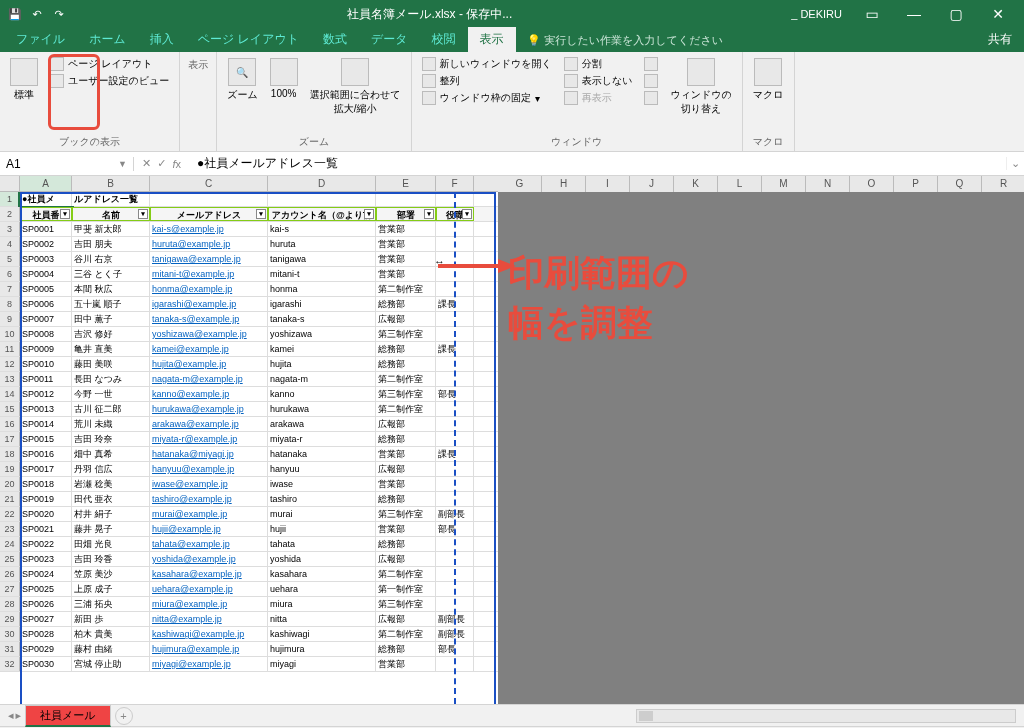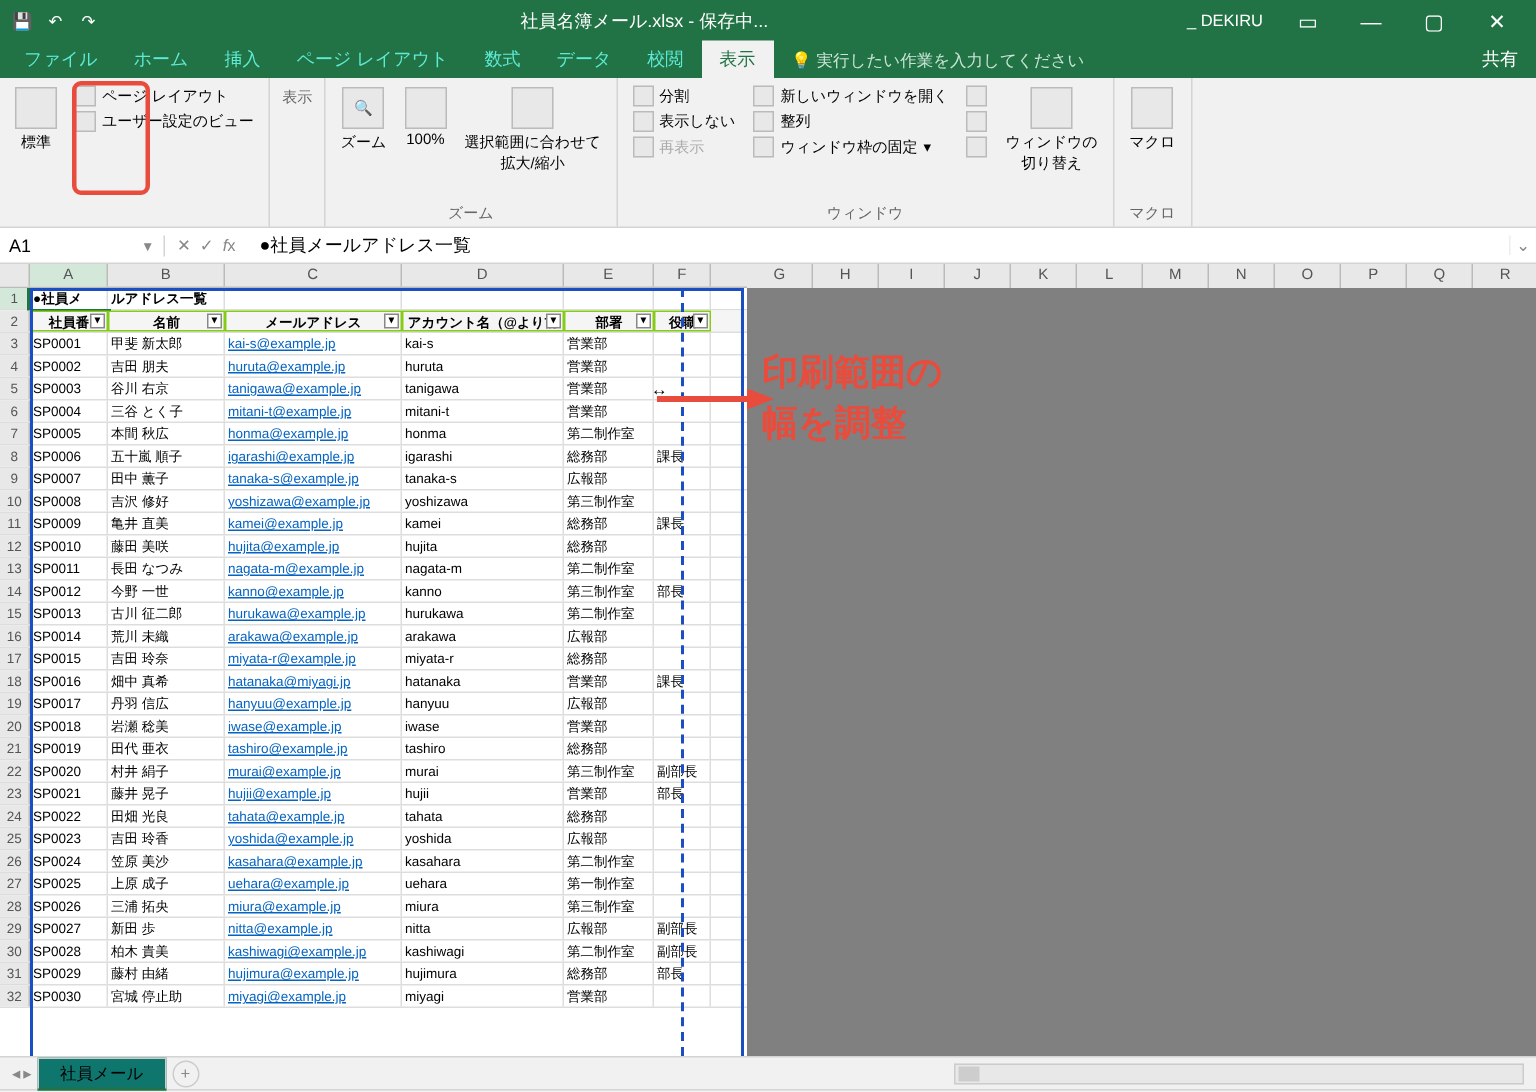--- a/index.html
+++ b/index.html
@@ -163,27 +163,27 @@
       <div class="vstack">
         <div class="rbtn small">
             <div class="icon"></div>
-            <span>分割</span>
-          </div>
-        <div class="rbtn small">
-            <div class="icon"></div>
-            <span>表示しない</span>
-          </div>
-        <div class="rbtn small" style="color:#aaa">
-            <div class="icon"></div>
-            <span>再表示</span>
-          </div>
+            <span>新しいウィンドウを開く</span>
+          </div>
+        <div class="rbtn small">
+            <div class="icon"></div>
+            <span>整列</span>
+          </div>
+        <div class="rbtn small"><div class="icon"></div><span>ウィンドウ枠の固定</span> ▾</div>
       </div>
       <div class="vstack">
         <div class="rbtn small">
             <div class="icon"></div>
-            <span>新しいウィンドウを開く</span>
-          </div>
-        <div class="rbtn small">
-            <div class="icon"></div>
-            <span>整列</span>
-          </div>
-        <div class="rbtn small"><div class="icon"></div><span>ウィンドウ枠の固定</span> ▾</div>
+            <span>分割</span>
+          </div>
+        <div class="rbtn small">
+            <div class="icon"></div>
+            <span>表示しない</span>
+          </div>
+        <div class="rbtn small" style="color:#aaa">
+            <div class="icon"></div>
+            <span>再表示</span>
+          </div>
       </div>
       <div class="vstack" style="justify-content:center">
         <div class="rbtn small">

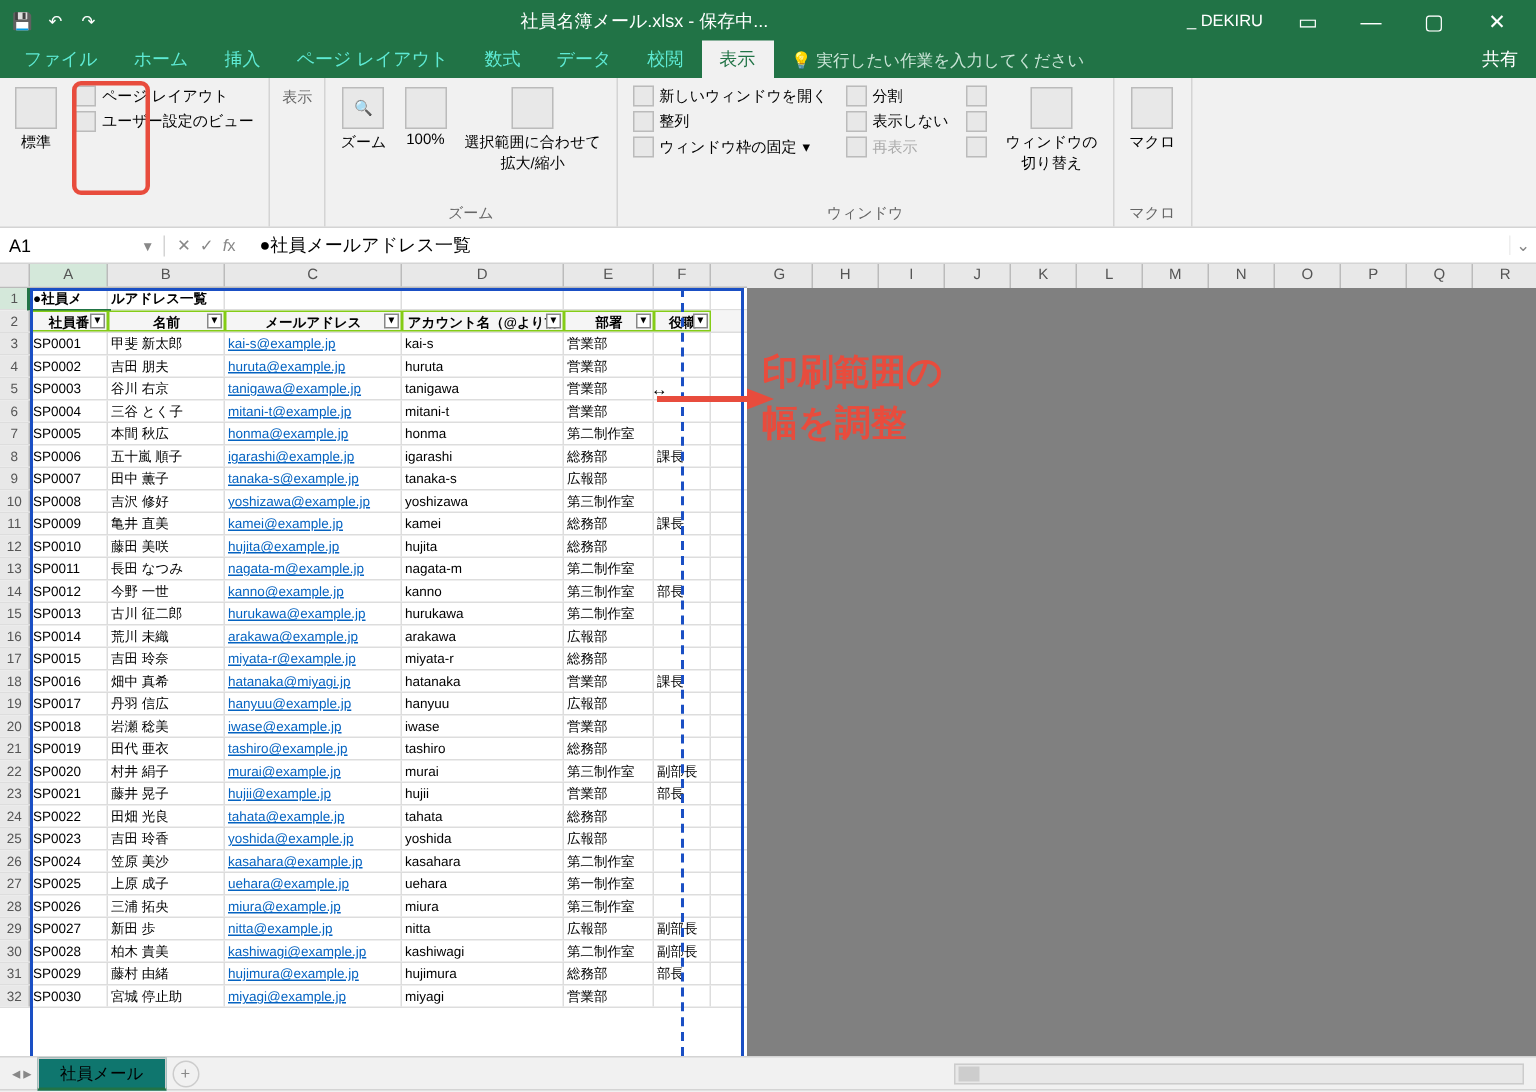--- a/index.html
+++ b/index.html
@@ -136,6 +136,7 @@
           </div>
       </div>
     </div>
+    <div class="label">ブックの表示</div>
   </div>
   <div class="rgroup">
     <div class="label">表示</div>

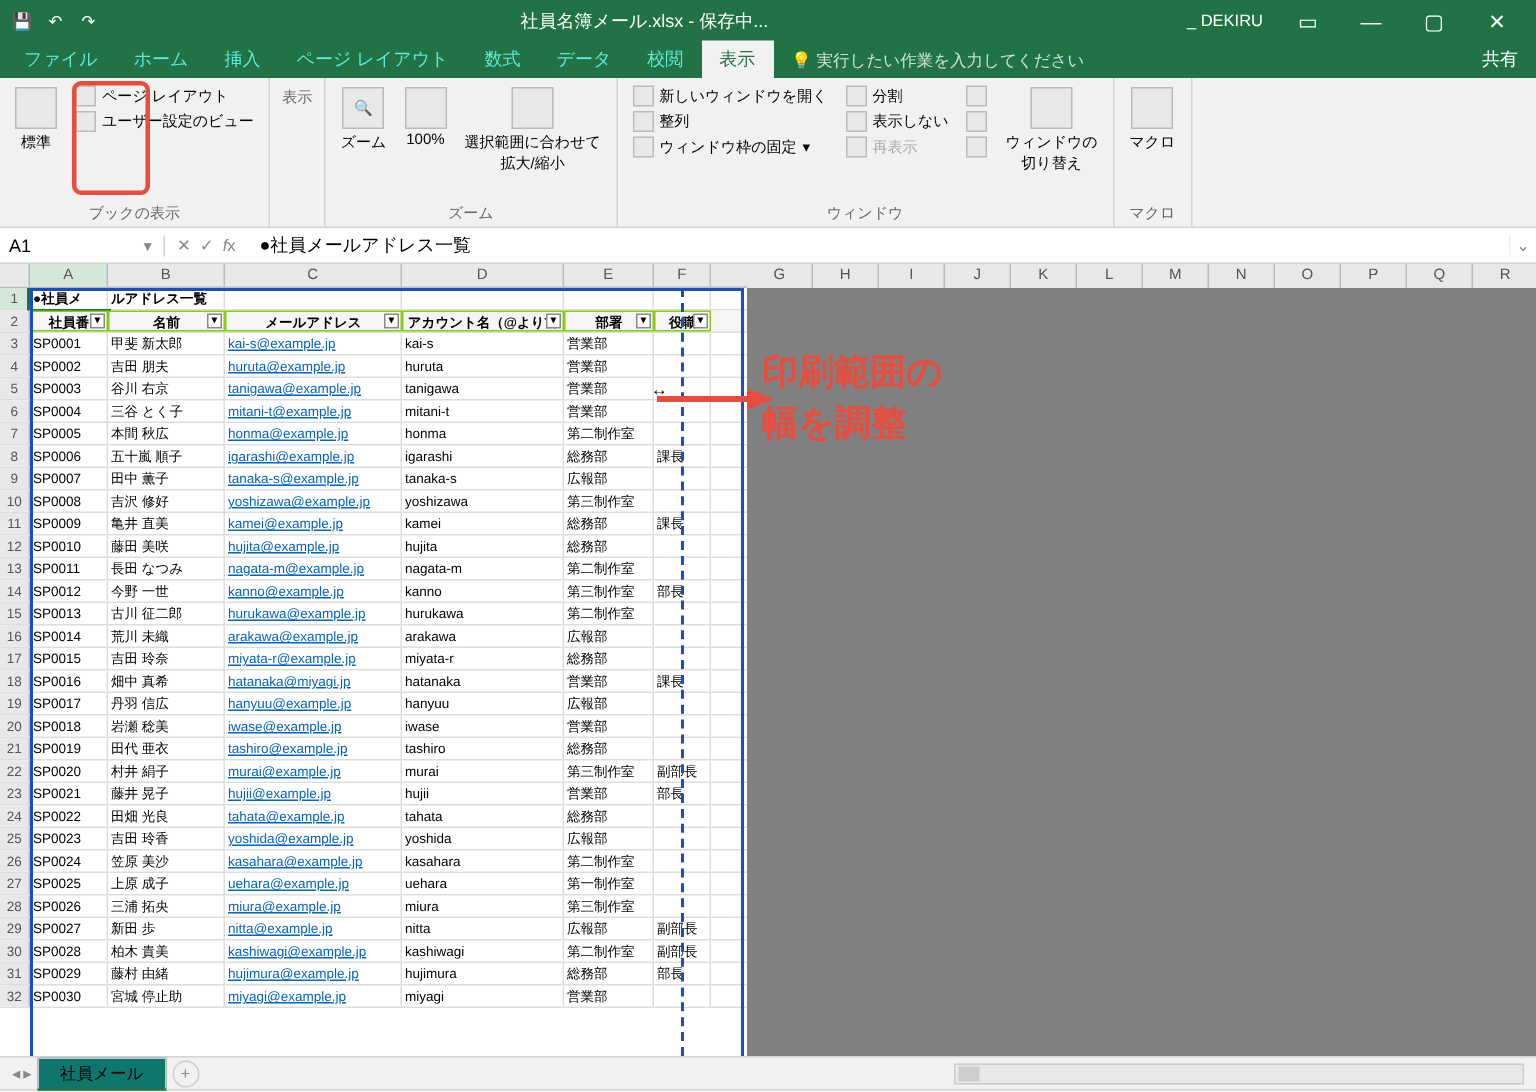--- a/index.html
+++ b/index.html
@@ -34,7 +34,7 @@
 .red-highlight { position: absolute; left: 48px; top: 2px; width: 52px; height: 76px; border: 3px solid #e84c3d; border-radius: 6px; pointer-events: none; z-index: 10; }
 
 .namebox-row { height: 24px; border-bottom: 1px solid #d4d4d4; display: flex; align-items: center; background: #fff; }
-.namebox { width: 110px; border-right: 1px solid #d4d4d4; padding: 0 6px; font-size: 12px; display: flex; align-items: center; justify-content: space-between; }
+.namebox { width: 134px; border-right: 1px solid #d4d4d4; padding: 0 6px; font-size: 12px; display: flex; align-items: center; justify-content: space-between; }
 .namebox .dd { color: #888; font-size: 9px; }
 .fx-btns { display: flex; align-items: center; gap: 6px; padding: 0 8px; color: #888; }
 .formula { flex: 1; padding: 0 8px; font-size: 12px; }

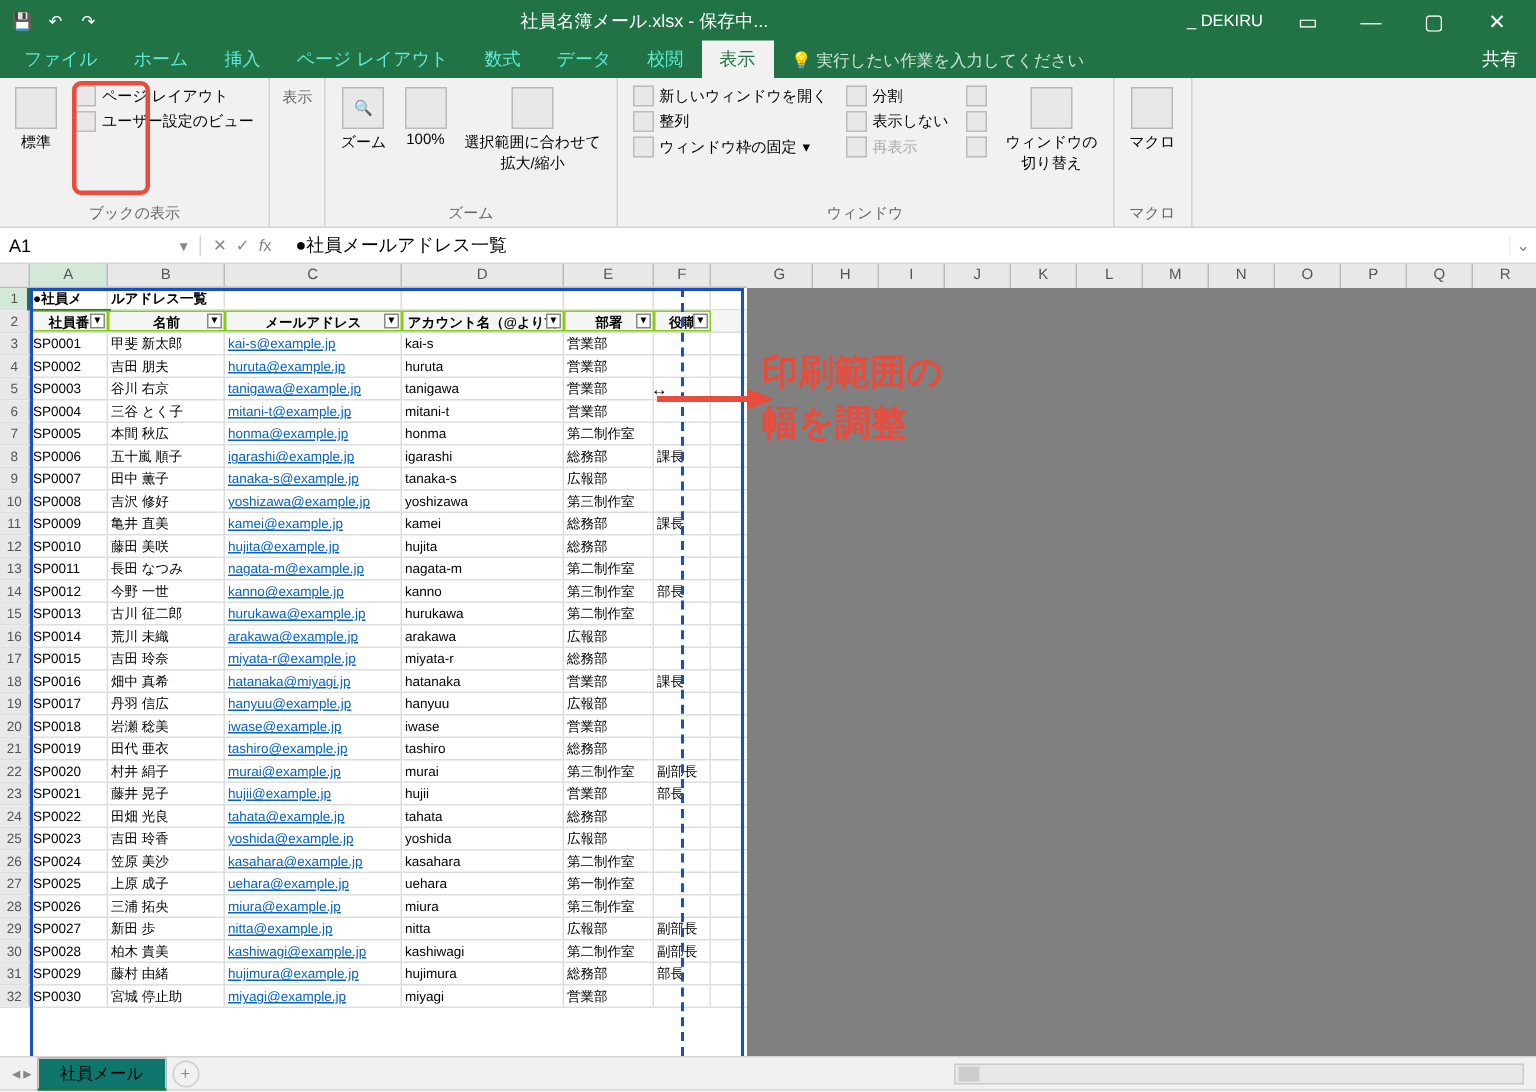--- a/index.html
+++ b/index.html
@@ -67,7 +67,7 @@
 
 .red-arrow { position: absolute; left: 438px; top: 80px; z-index: 20; pointer-events: none; }
 .red-arrow svg { width: 80px; height: 20px; }
-.overlay-text { position: absolute; left: 10px; top: 56px; font-size: 24px; color: #e84c3d; font-weight: bold; line-height: 1.4; z-index: 20; pointer-events: none; }
+.overlay-text { position: absolute; left: 10px; top: 72px; font-size: 36px; color: #e84c3d; font-weight: bold; line-height: 1.4; z-index: 20; pointer-events: none; }
 
 .right-cols { display: flex; background: #808080; height: 16px; font-size: 10px; }
 .right-cols .ch { background: #e8e8e8; }

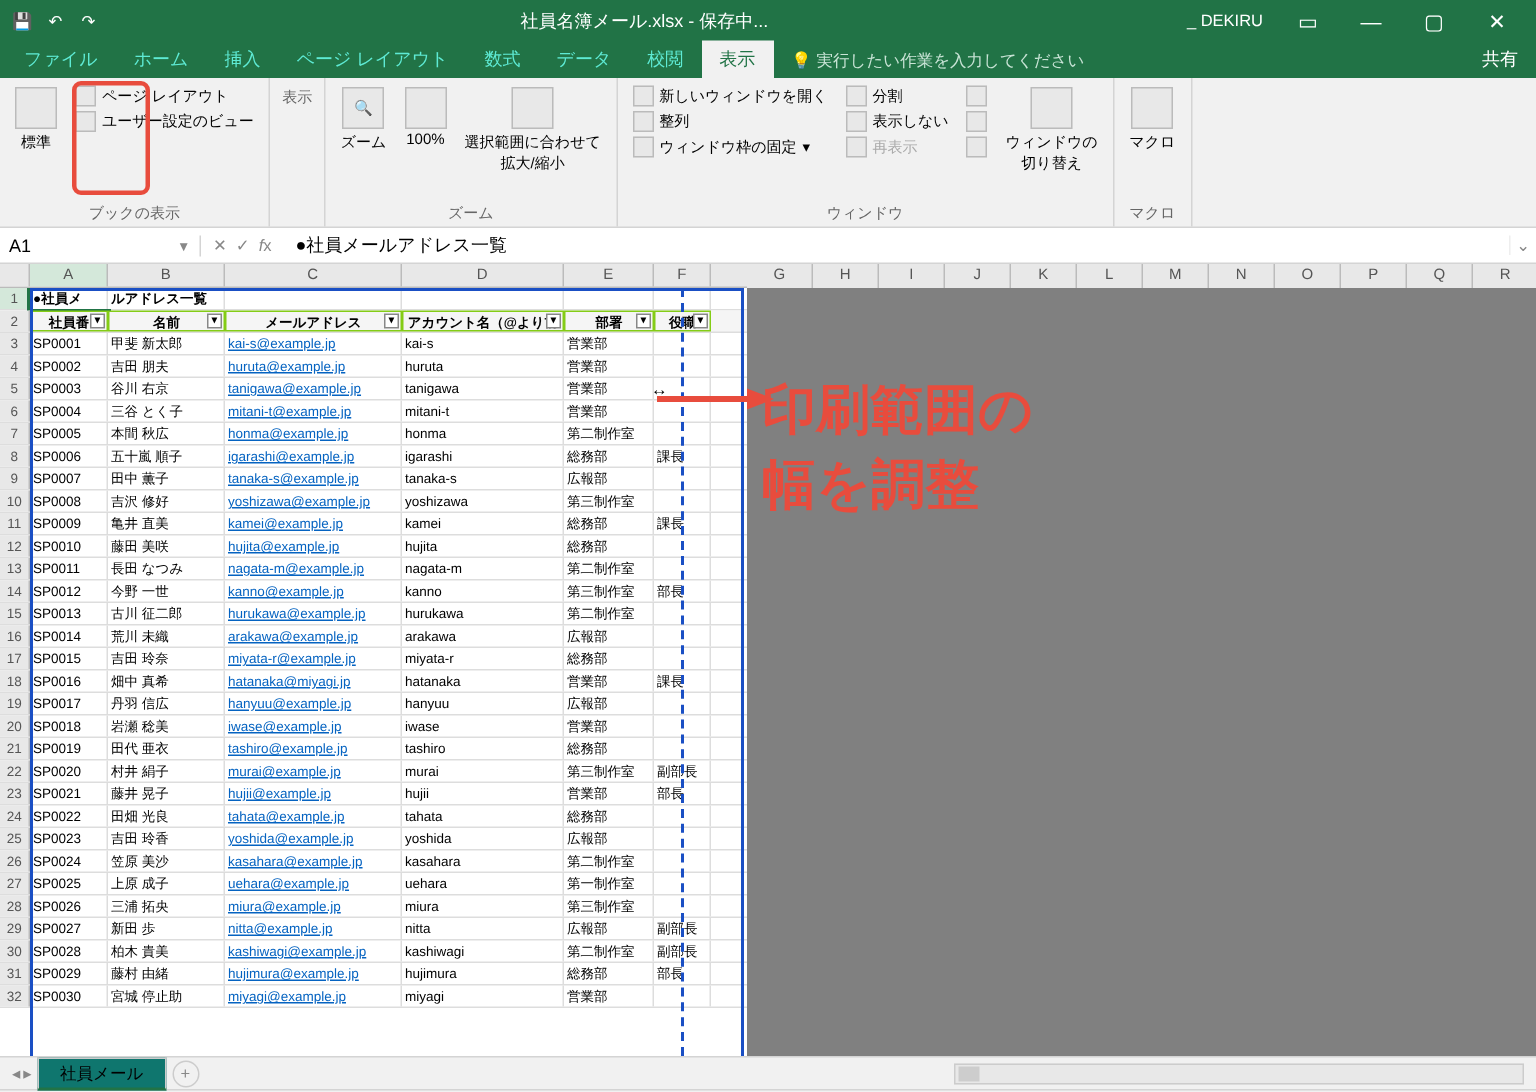--- a/index.html
+++ b/index.html
@@ -74,7 +74,7 @@
 
 .sheet-tabs { height: 22px; background: #f1f1f1; border-top: 1px solid #d4d4d4; display: flex; align-items: center; padding: 0 8px; gap: 4px; }
 .sheet-tabs .nav { display: flex; gap: 2px; color: #888; }
-.sheet-tabs .stab { padding: 2px 14px; background: #0f766e; border: 1px solid #ccc; border-bottom: 2px solid #217346; font-size: 11px; }
+.sheet-tabs .stab { padding: 2px 14px; background: #ef4444; border: 1px solid #ccc; border-bottom: 2px solid #217346; font-size: 11px; }
 .sheet-tabs .add { width: 18px; height: 18px; border: 1px solid #ccc; border-radius: 50%; text-align: center; line-height: 16px; color: #888; }
 .sheet-tabs .hscroll { margin-left: auto; width: 380px; height: 14px; background: #e8e8e8; border: 1px solid #ccc; position: relative; }
 .sheet-tabs .hscroll .thumb { position: absolute; left: 2px; top: 1px; width: 14px; height: 10px; background: #cdcdcd; }

